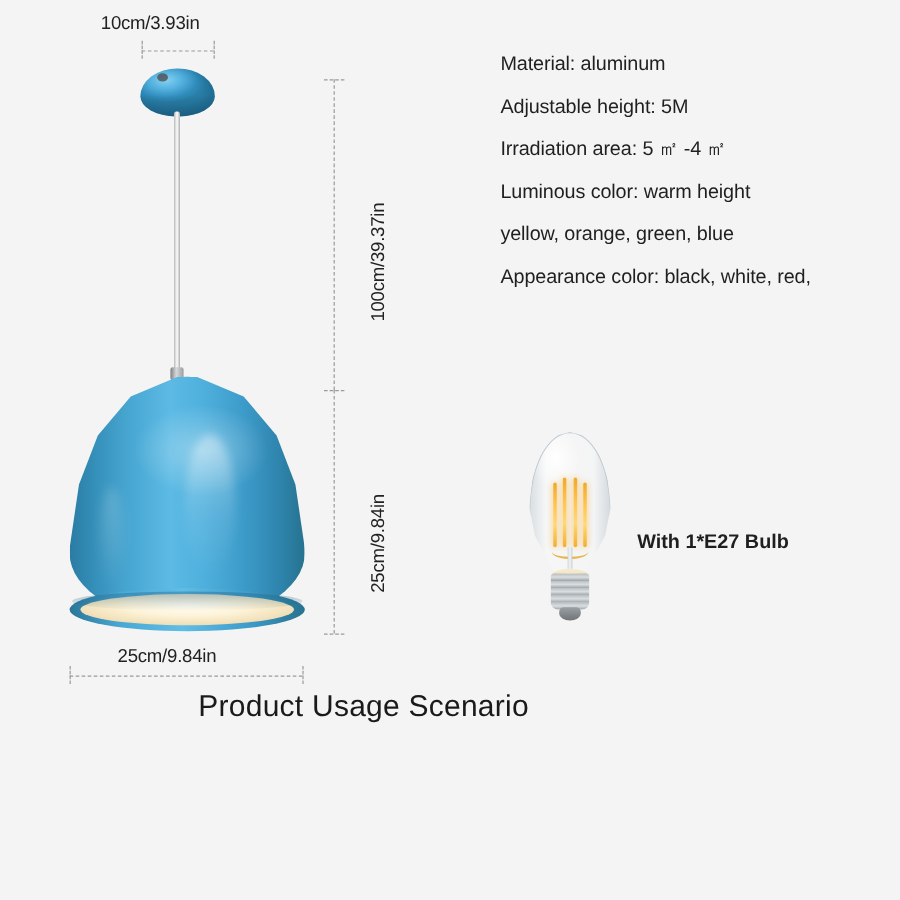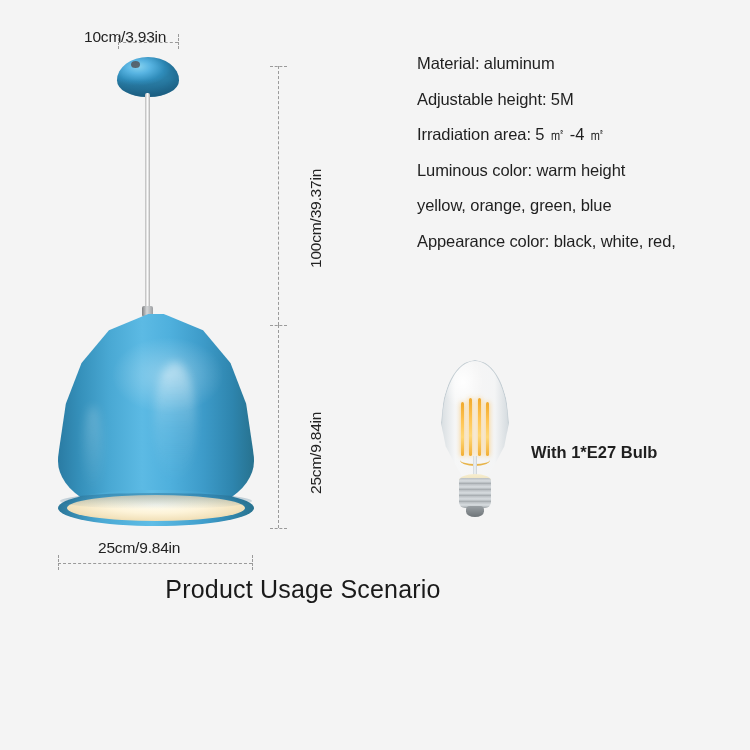--- a/index.html
+++ b/index.html
@@ -175,7 +175,7 @@
 
 <div class="stage">
 
-  <div class="dim-label" style="left:84px; top:28px;">10cm/3.93in</div>
+  <div class="dim-label" style="left:84px; top:11px;">10cm/3.93in</div>
   <div class="tick-v" style="left:118px; top:34px;"></div>
   <div class="tick-v" style="left:178px; top:34px;"></div>
   <div class="dim-h" style="left:118px; top:42px; width:60px;"></div>

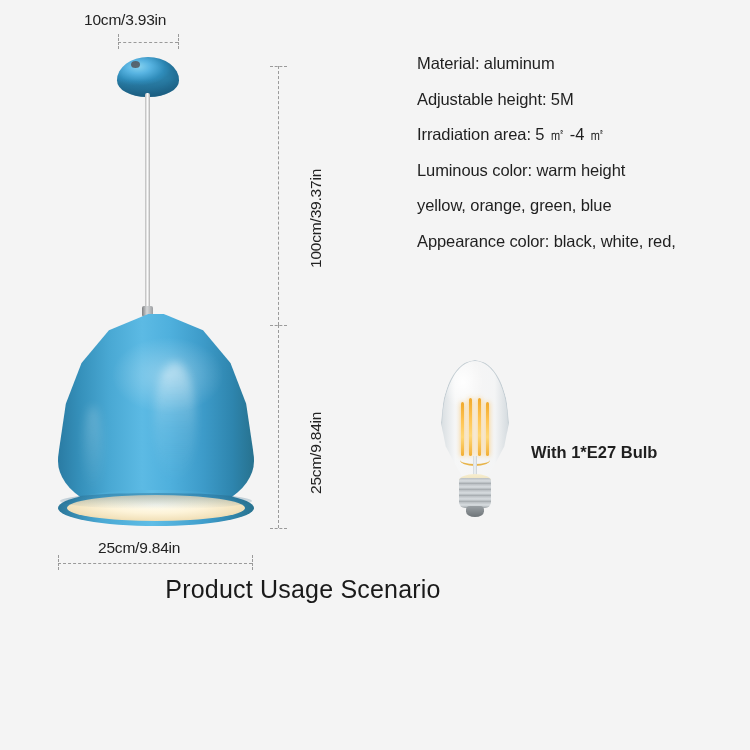--- a/index.html
+++ b/index.html
@@ -147,7 +147,7 @@
   }
 
   
-  .specs { position:absolute; left:417px; top:36px; width:320px;margin-top:10px; }
+  .specs { position:absolute; left:417px; top:36px; width:320px; }
   .specs .line {
     font-size:16.5px;
     line-height:35.5px;

